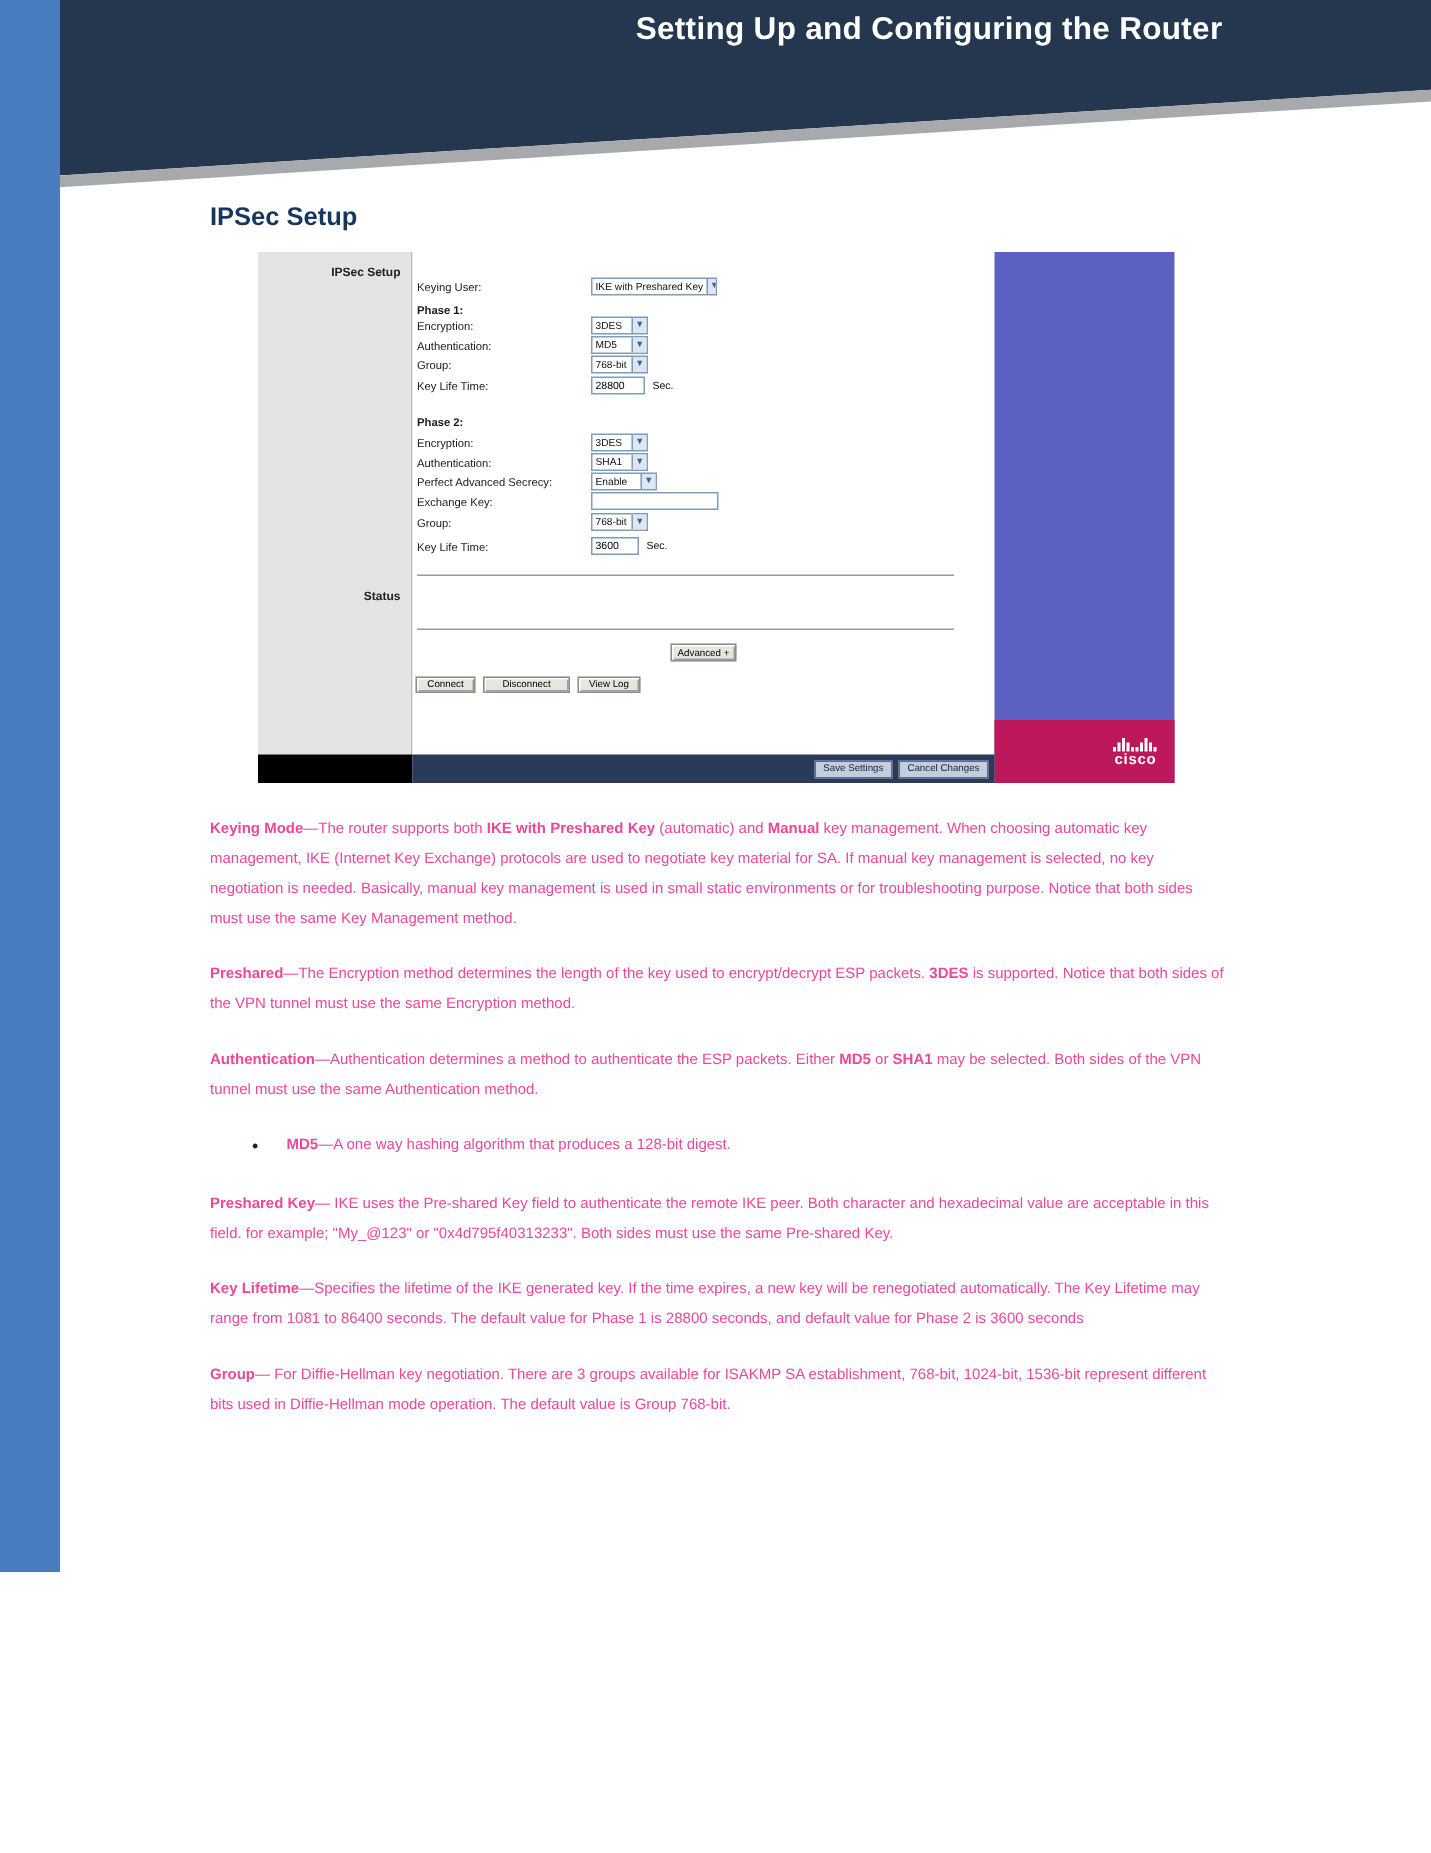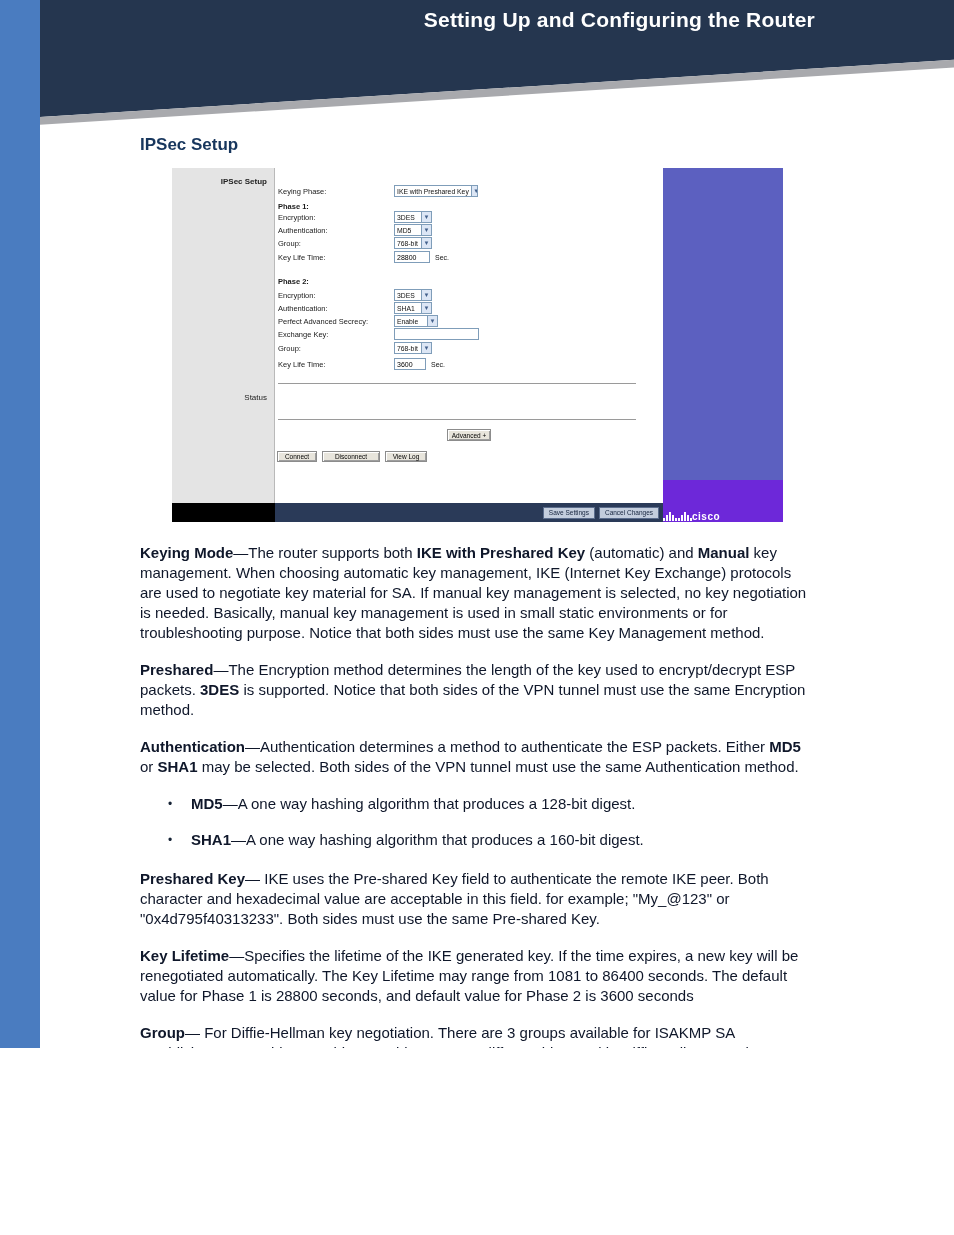--- a/index.html
+++ b/index.html
@@ -94,7 +94,7 @@
     <div class="shot-main">
 
       <div class="row" style="top:17px">
-        <span class="flabel">Keying Phase:</span>
+        <span class="flabel">Keying User:</span>
         <span class="select w84">
           <span class="sel-text">IKE with Preshared Key</span>
           <span class="sel-arrow">▼</span>

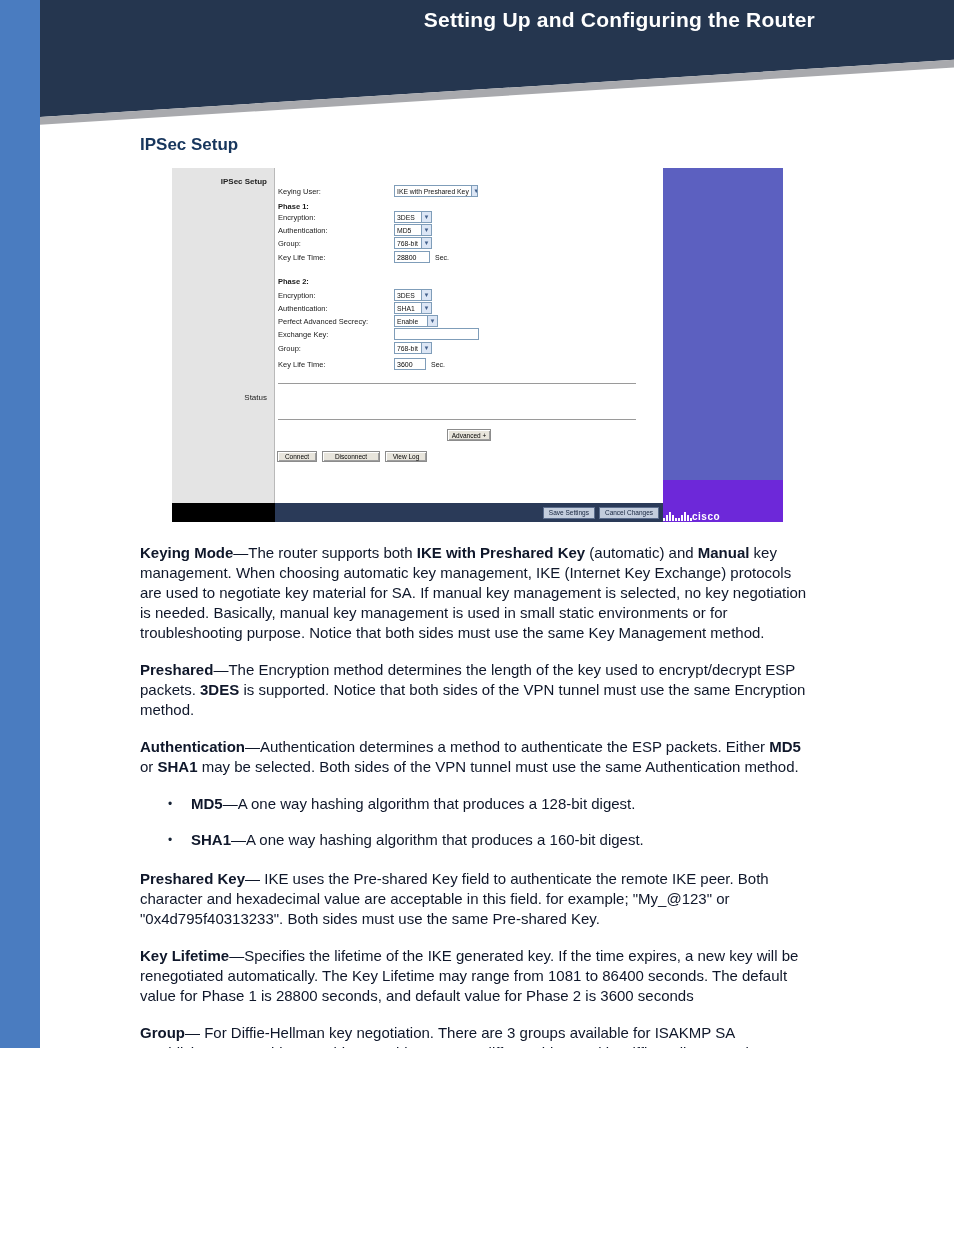--- a/index.html
+++ b/index.html
@@ -23,7 +23,7 @@
   .shot { position: absolute; left: 172px; top: 168px; width: 611px; height: 354px; font-size: 7.5px; color: #111; }
   .shot-left { position: absolute; left: 0; top: 0; width: 103px; height: 335px; background: #e4e4e4; border-right: 1px solid #b9b9b9; }
   .shot-left-title { position: absolute; top: 9px; right: 7px; font-weight: bold; font-size: 8px; color: #222; }
-  .shot-left-status { position: absolute; top: 225px; right: 7px; font-weight: normal; font-size: 8px; color: #222; }
+  .shot-left-status { position: absolute; top: 225px; right: 7px; font-weight: bold; font-size: 8px; color: #222; }
 
   .shot-main { position: absolute; left: 103px; top: 0; width: 388px; height: 335px; background: #ffffff; }
   .row { position: absolute; left: 3px; width: 382px; height: 12px; display: flex; align-items: center; }

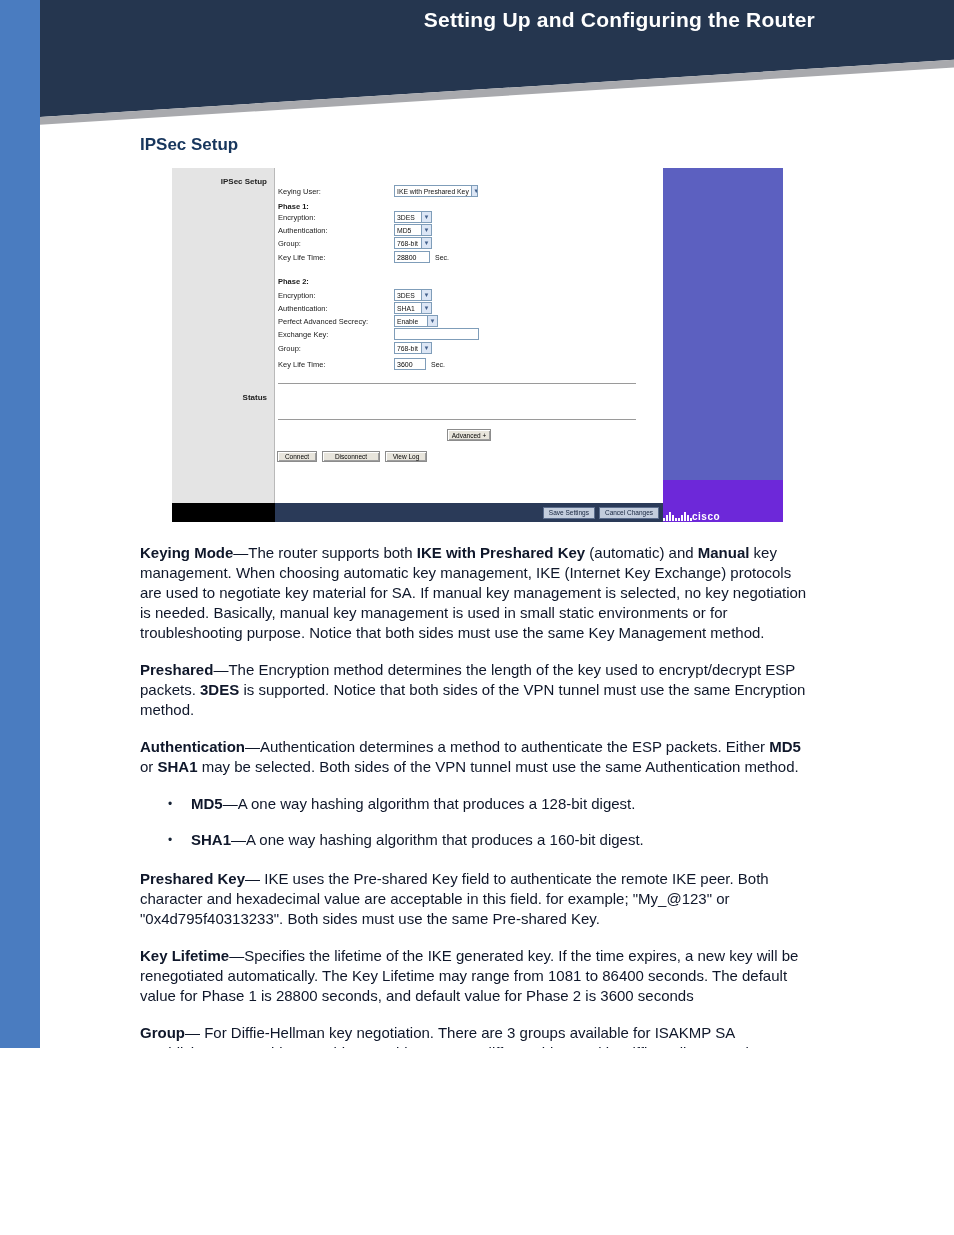--- a/index.html
+++ b/index.html
@@ -45,8 +45,8 @@
   .act-connect { width: 40px; } .act-disconnect { width: 58px; } .act-viewlog { width: 42px; }
 
   .shot-right { position: absolute; left: 491px; top: 0; width: 120px; height: 354px; background: #5c60c0; }
-  .cisco-box { position: absolute; left: 0; bottom: 0; width: 120px; height: 42px; background: #6d28d9;
-               display: flex; flex-direction: row; align-items: flex-end; padding-right: 12px; }
+  .cisco-box { position: absolute; left: 0; bottom: 0; width: 120px; height: 42px; background: #be185d;
+               display: flex; flex-direction: column; align-items: flex-end; justify-content: center; padding-right: 12px; }
   .cisco-bars { display: flex; align-items: flex-end; gap: 1px; height: 10px; margin-bottom: 1px; }
   .cisco-bars i { display: block; width: 2px; background: #ffffff; }
   .cisco-text { color: #ffffff; font-size: 10px; font-weight: bold; letter-spacing: 0.5px; line-height: 10px; }

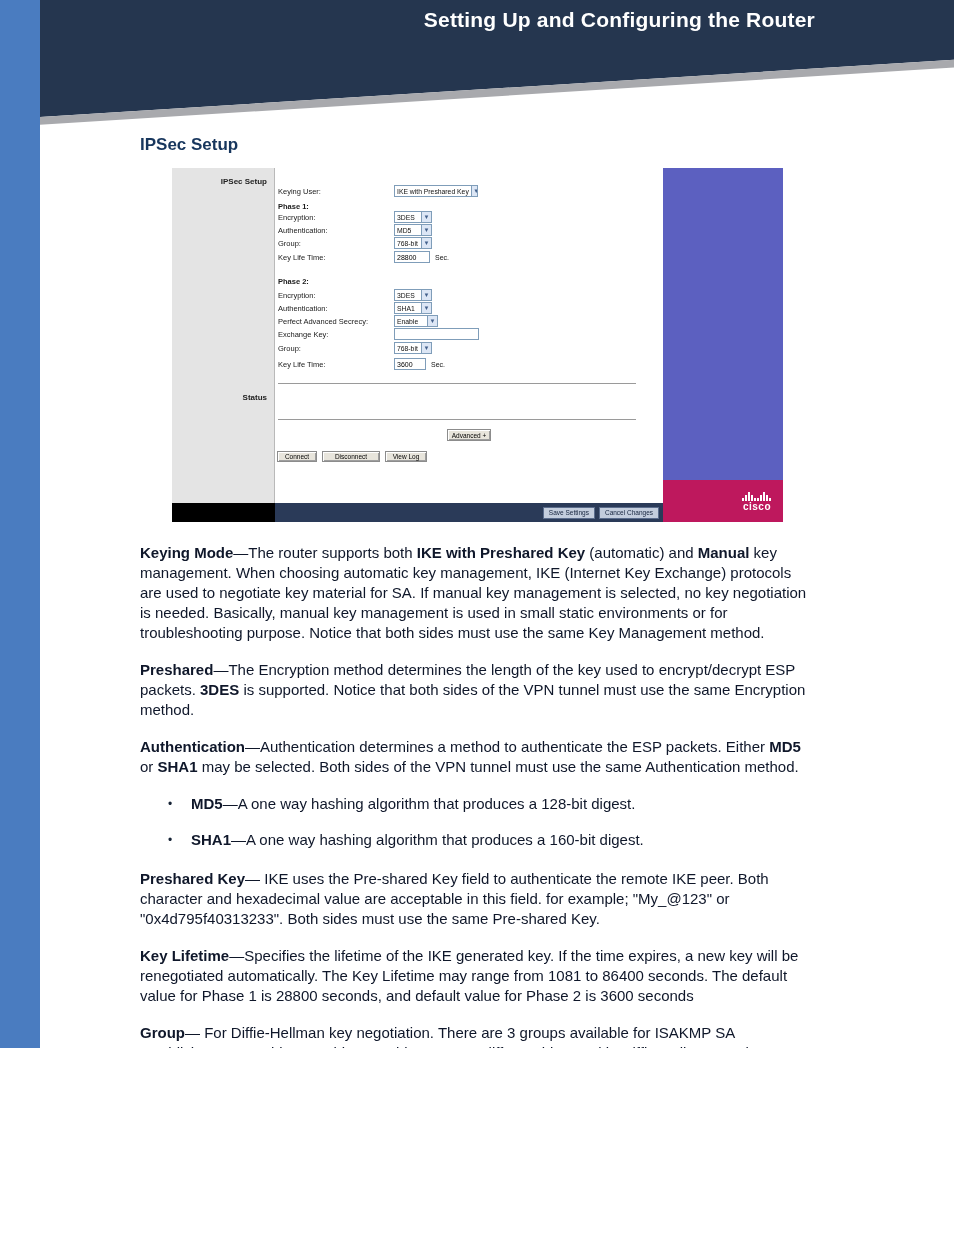--- a/index.html
+++ b/index.html
@@ -57,7 +57,7 @@
   .bb-btn { height: 12px; font-size: 6.5px; font-family: inherit; background: #c3cddd; border: 1px solid #5a6c8c; color: #15233d; padding: 0 5px; cursor: pointer; }
 
   
-  .content { position: absolute; left: 140px; top: 543px; width: 676px; color: #0f172a; font-size: 15px; line-height: 20px; }
+  .content { position: absolute; left: 140px; top: 543px; width: 676px; color: #ec4899; font-size: 10px; line-height: 20px; }
   .content p { margin: 0 0 17px 0; }
   .content b { font-weight: bold; }
   .content ul { list-style: none; margin: 12px 0 19px 0; }

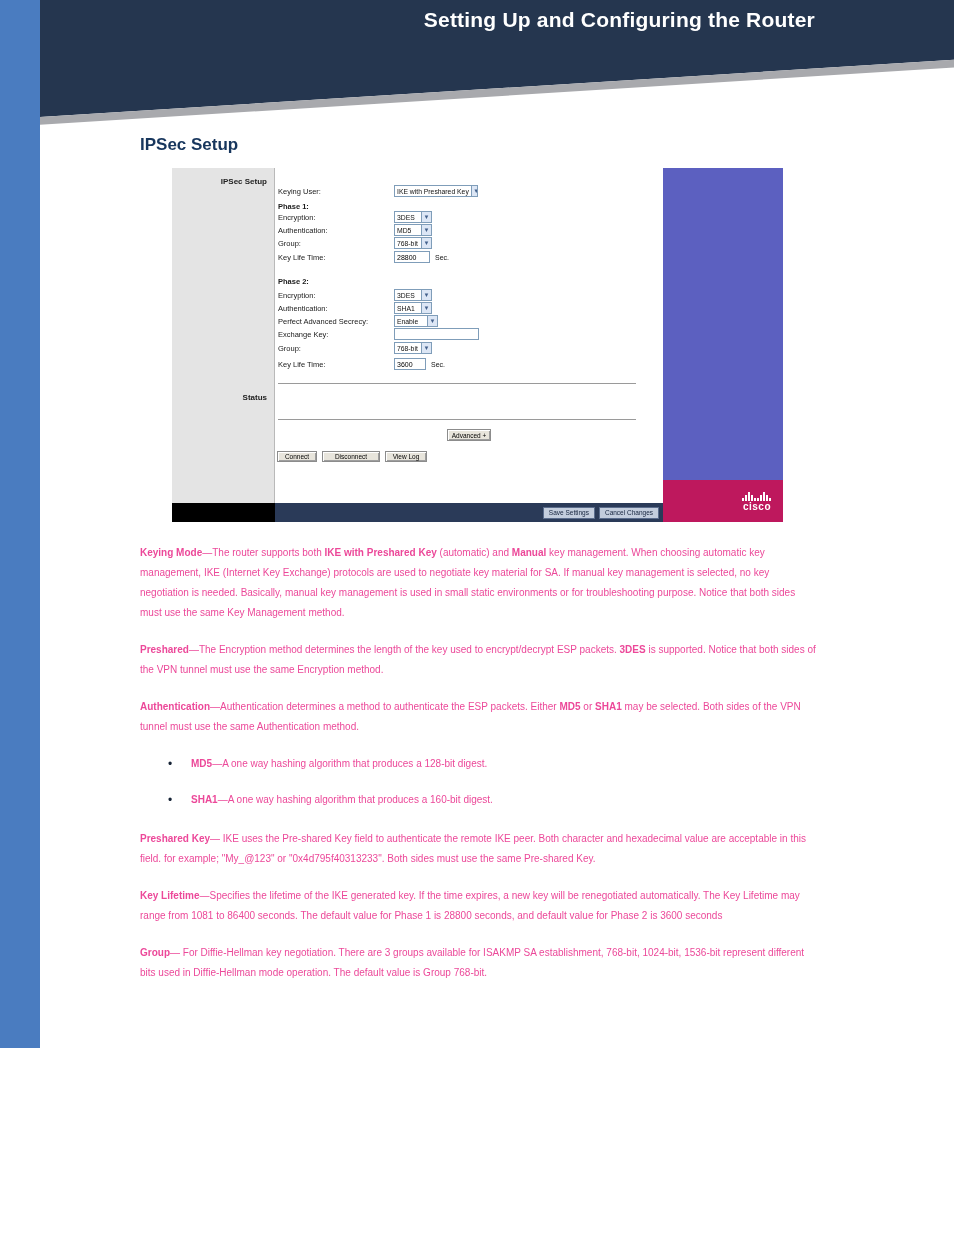--- a/index.html
+++ b/index.html
@@ -227,7 +227,6 @@
     <p><b>Authentication</b>—Authentication determines a method to authenticate the ESP packets. Either <b>MD5</b> or <b>SHA1</b> may be selected. Both sides of the VPN tunnel must use the same Authentication method.</p>
     <ul>
       <li><b>MD5</b>—A one way hashing algorithm that produces a 128-bit digest.</li>
-      <li><b>SHA1</b>—A one way hashing algorithm that produces a 160-bit digest.</li>
     </ul>
     <p><b>Preshared Key</b>— IKE uses the Pre-shared Key field to authenticate the remote IKE peer. Both character and hexadecimal value are acceptable in this field. for example; "My_@123" or "0x4d795f40313233".  Both sides must use the same Pre-shared Key.</p>
     <p><b>Key Lifetime</b>—Specifies the lifetime of the IKE generated key. If the time expires, a new key will be renegotiated automatically. The Key Lifetime may range from 1081 to 86400 seconds. The default value for Phase 1 is 28800 seconds, and default value for Phase 2 is 3600 seconds</p>

